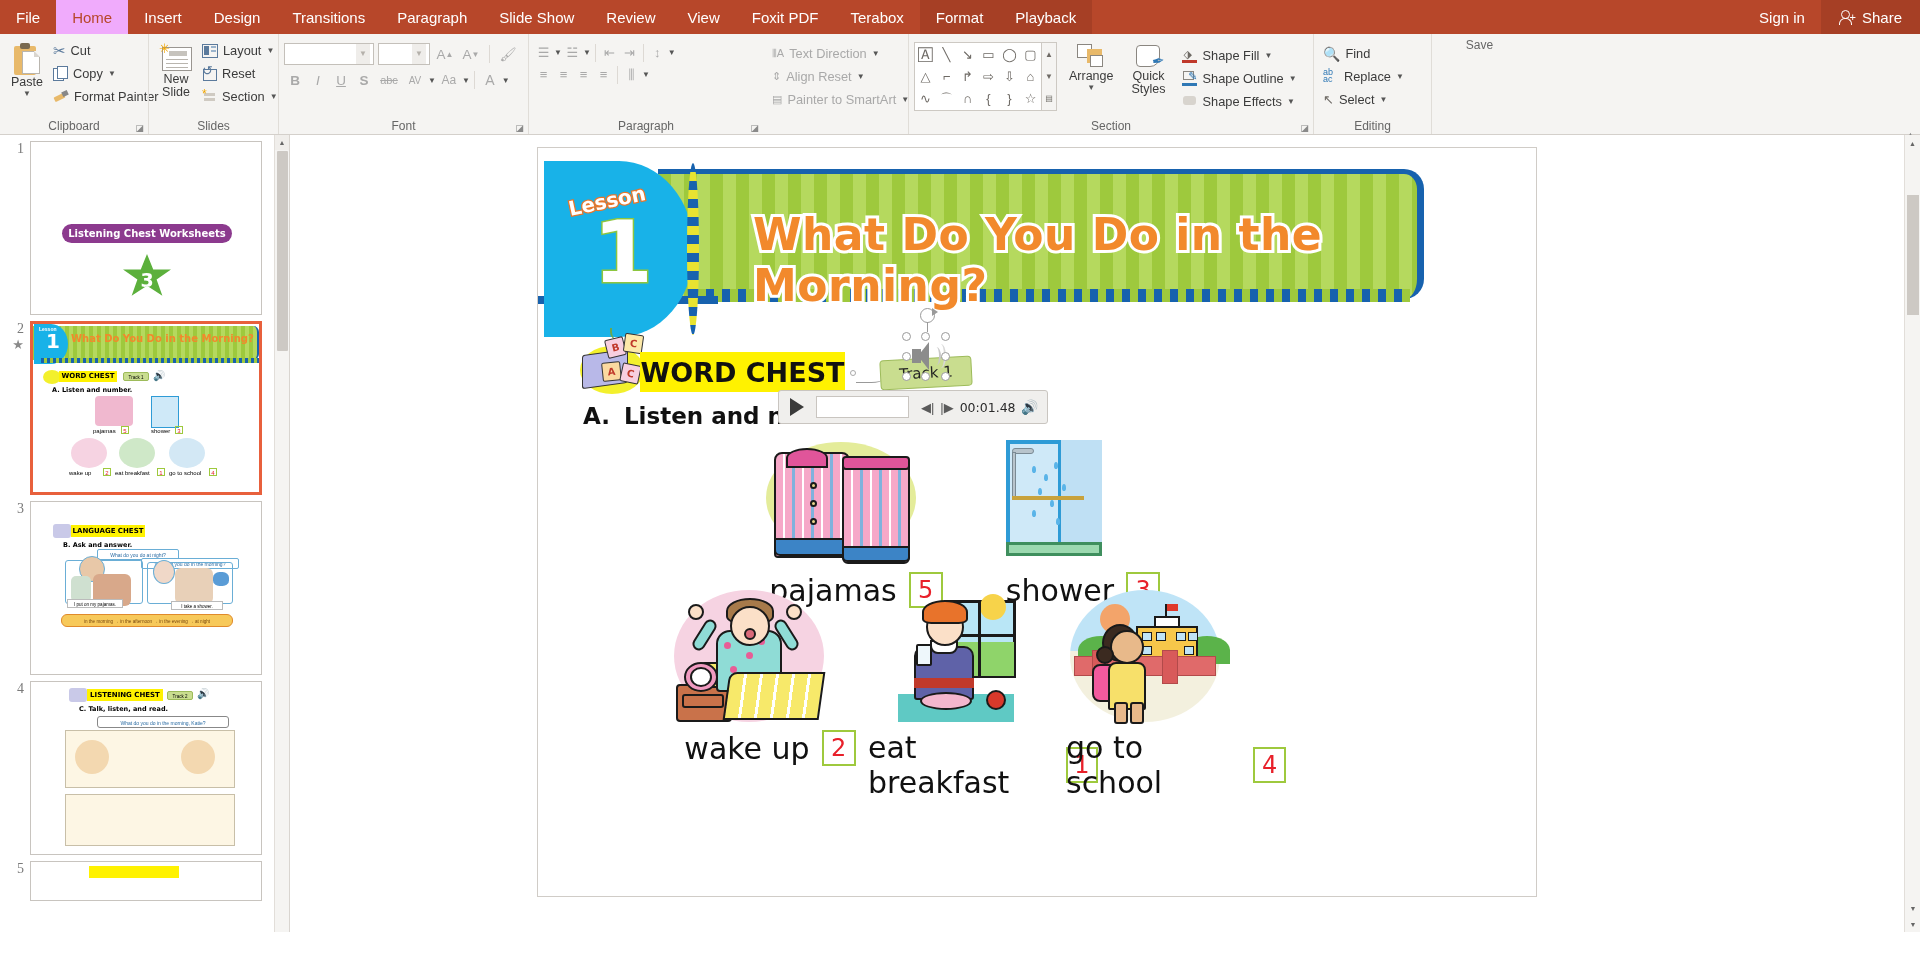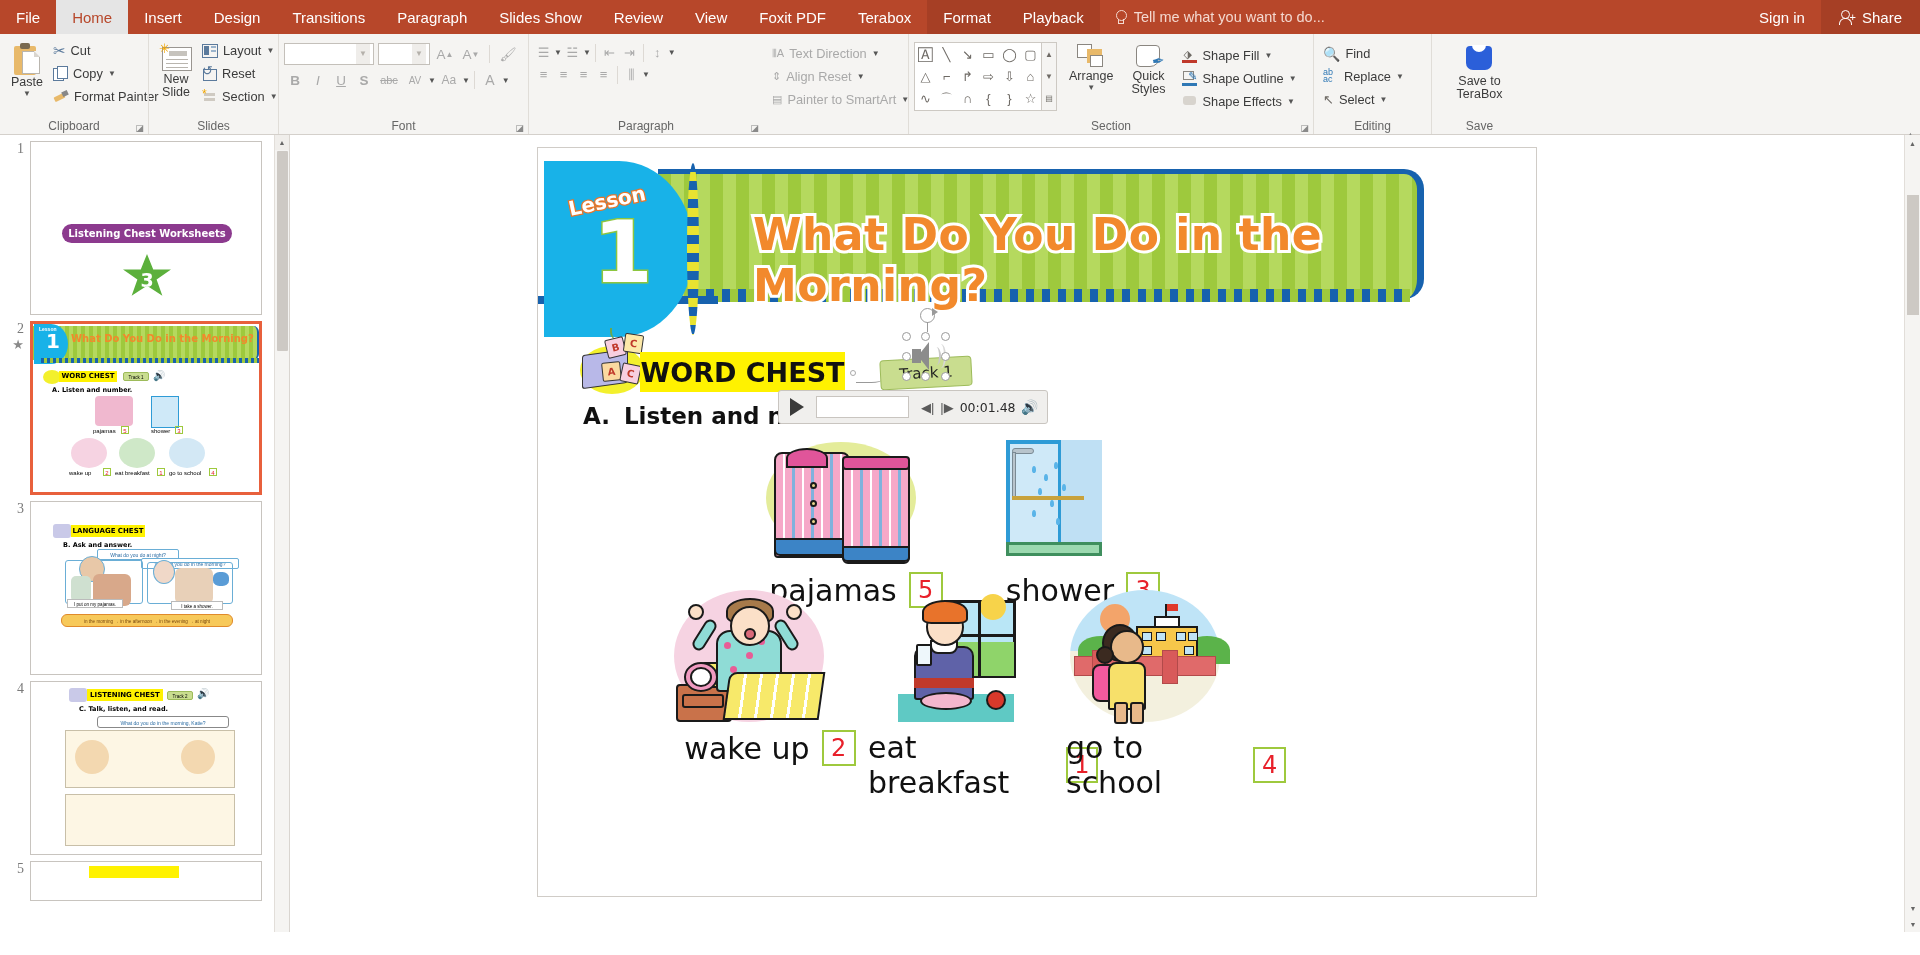--- a/index.html
+++ b/index.html
@@ -19,7 +19,7 @@
     padding: 0 16px; display: flex; align-items: center;
     color: #fff; font-size: 15px; white-space: nowrap; cursor: default;
   }
-  .tab.active { background: #e5e5e5; color: #b7472a; text-align: right; }
+  .tab.active { background: #f0abfc; color: #b7472a; text-align: right; }
   .tab.contextual { background: #a63f25; }
   .tellme {
     display: flex; align-items: center; gap: 7px;

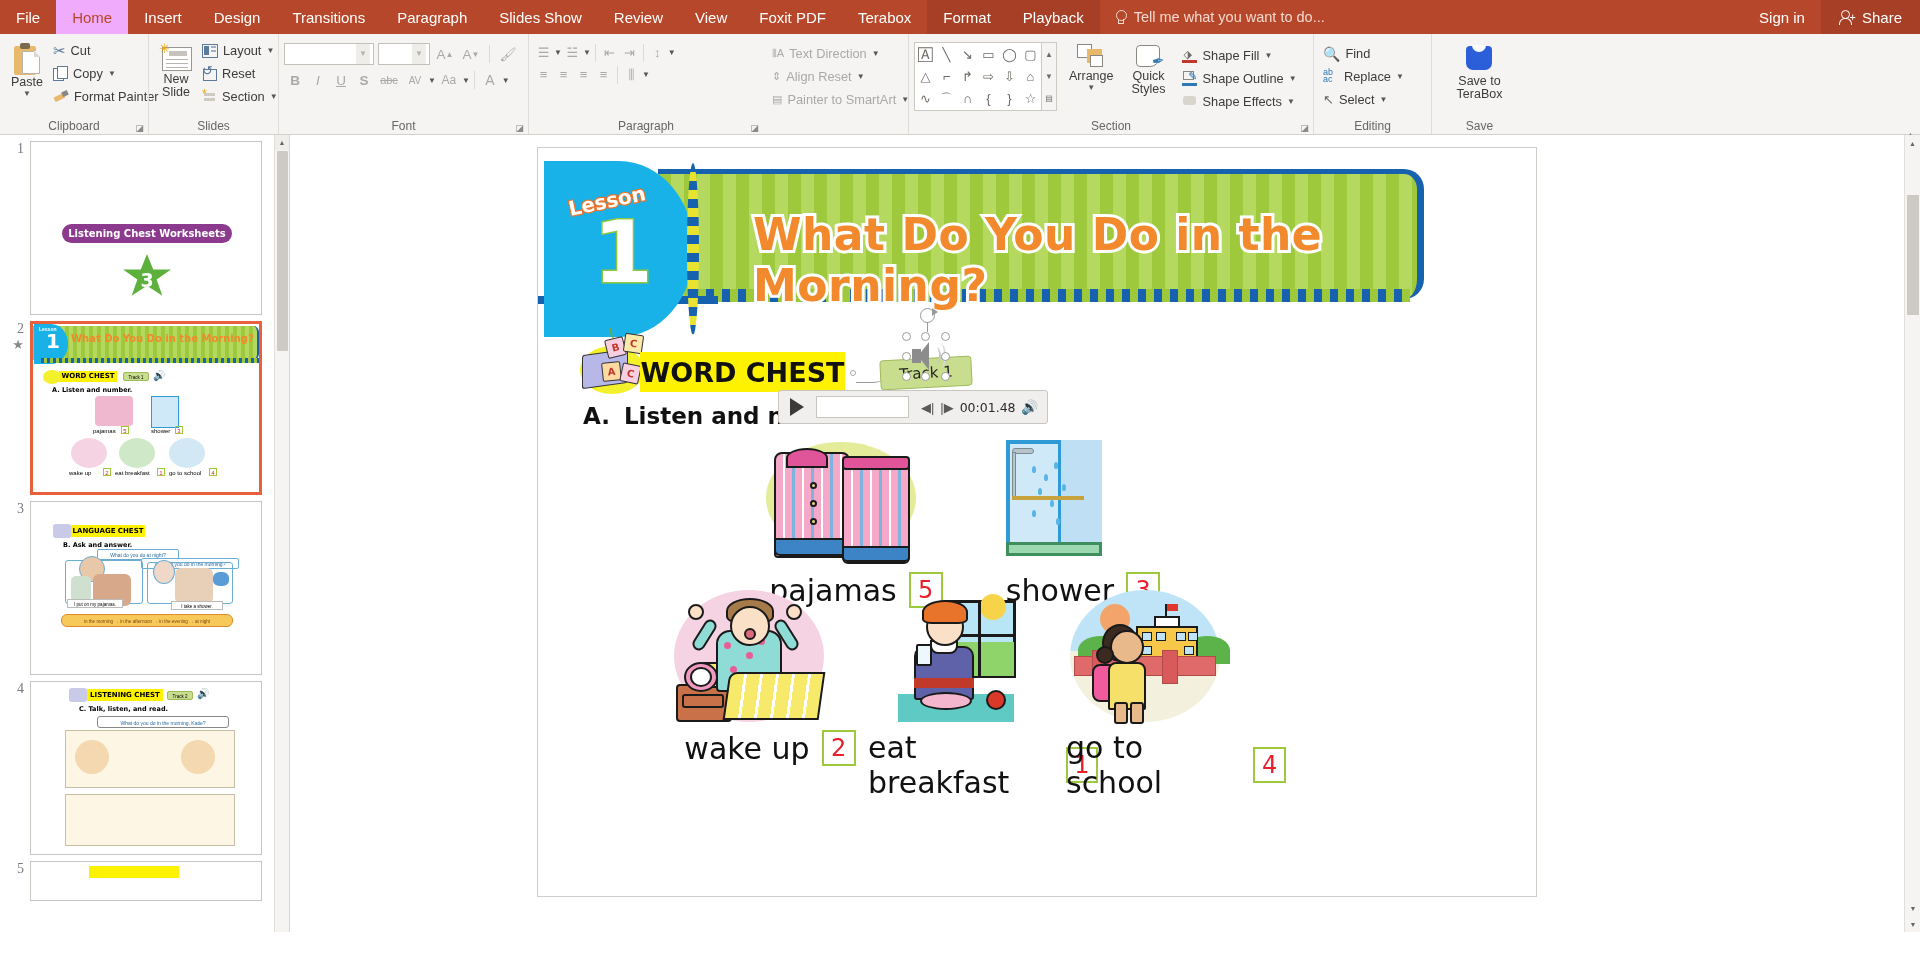--- a/index.html
+++ b/index.html
@@ -418,7 +418,7 @@
   <div class="tab">Design</div>
   <div class="tab">Transitions</div>
   <div class="tab">Paragraph</div>
-  <div class="tab">Slides Show</div>
+  <div class="tab">Slide Show</div>
   <div class="tab">Review</div>
   <div class="tab">View</div>
   <div class="tab">Foxit PDF</div>

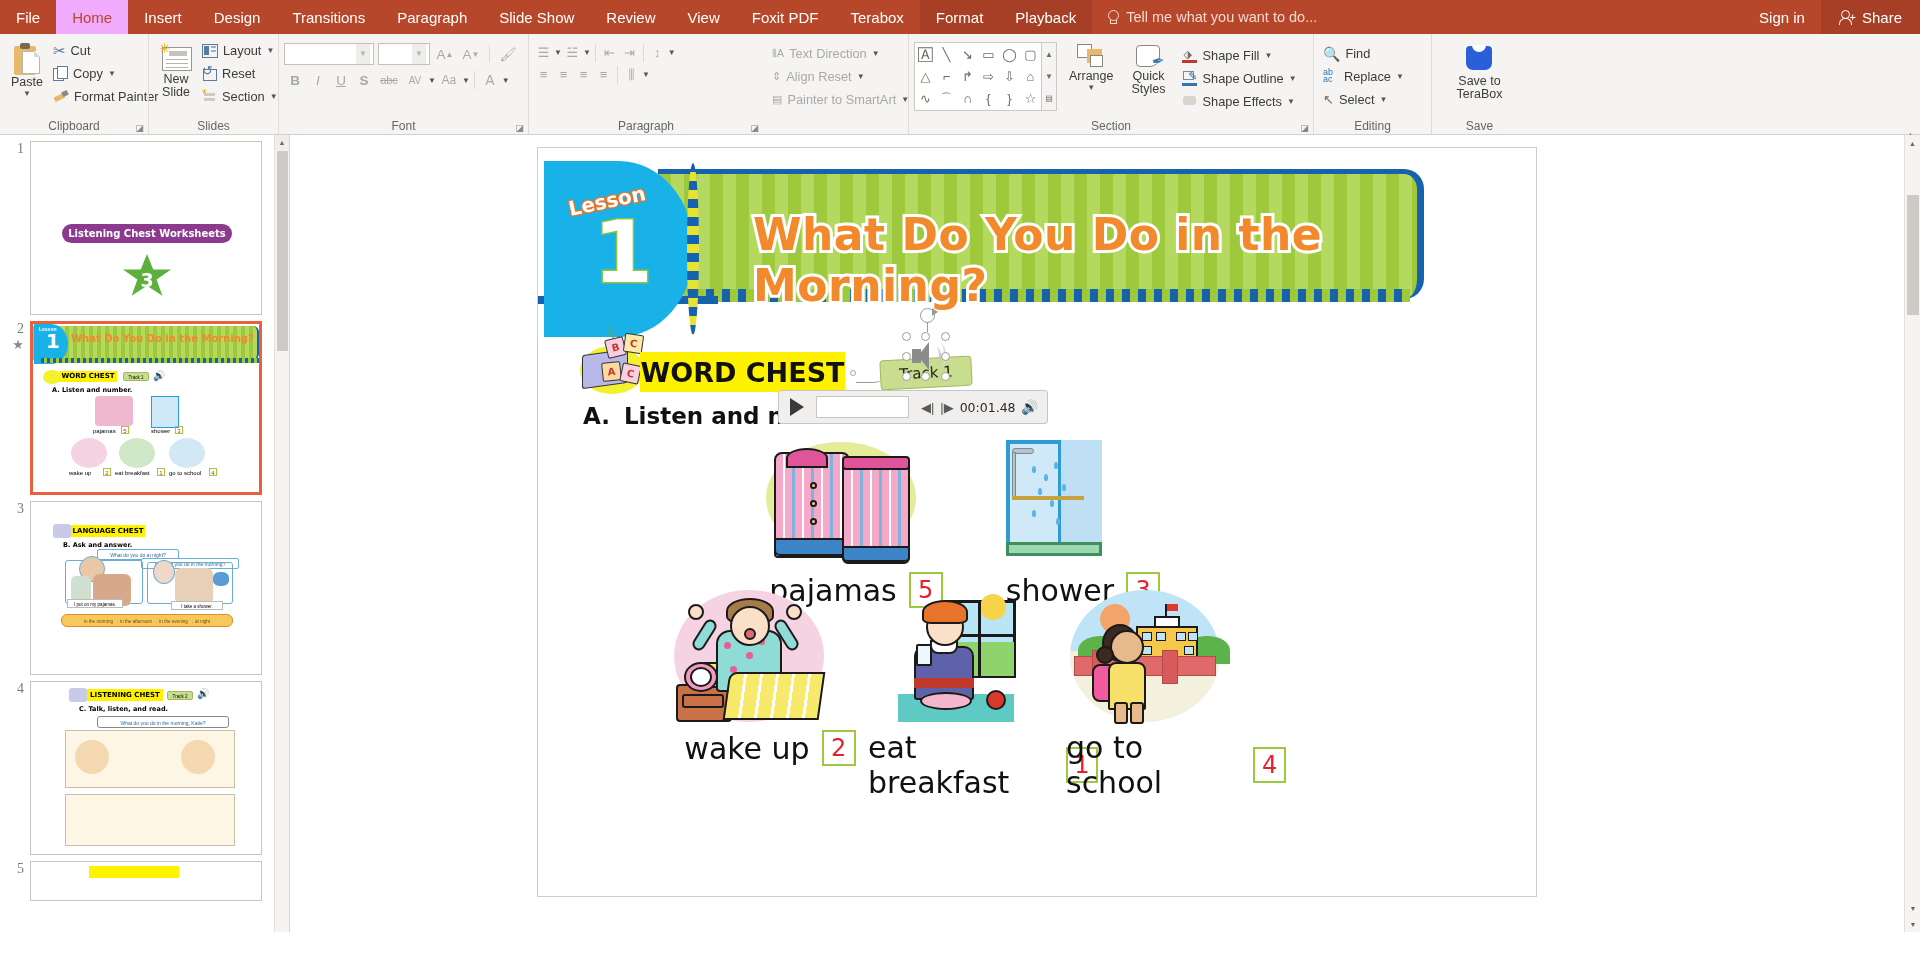--- a/index.html
+++ b/index.html
@@ -425,10 +425,6 @@
   <div class="tab">Terabox</div>
   <div class="tab contextual">Format</div>
   <div class="tab contextual">Playback</div>
-  <div class="tellme">
-    <span class="bulb"></span>
-    <span>Tell me what you want to do...</span>
-  </div>
   <div class="tabbar-right">
     <div class="signin">Sign in</div>
     <div class="share">

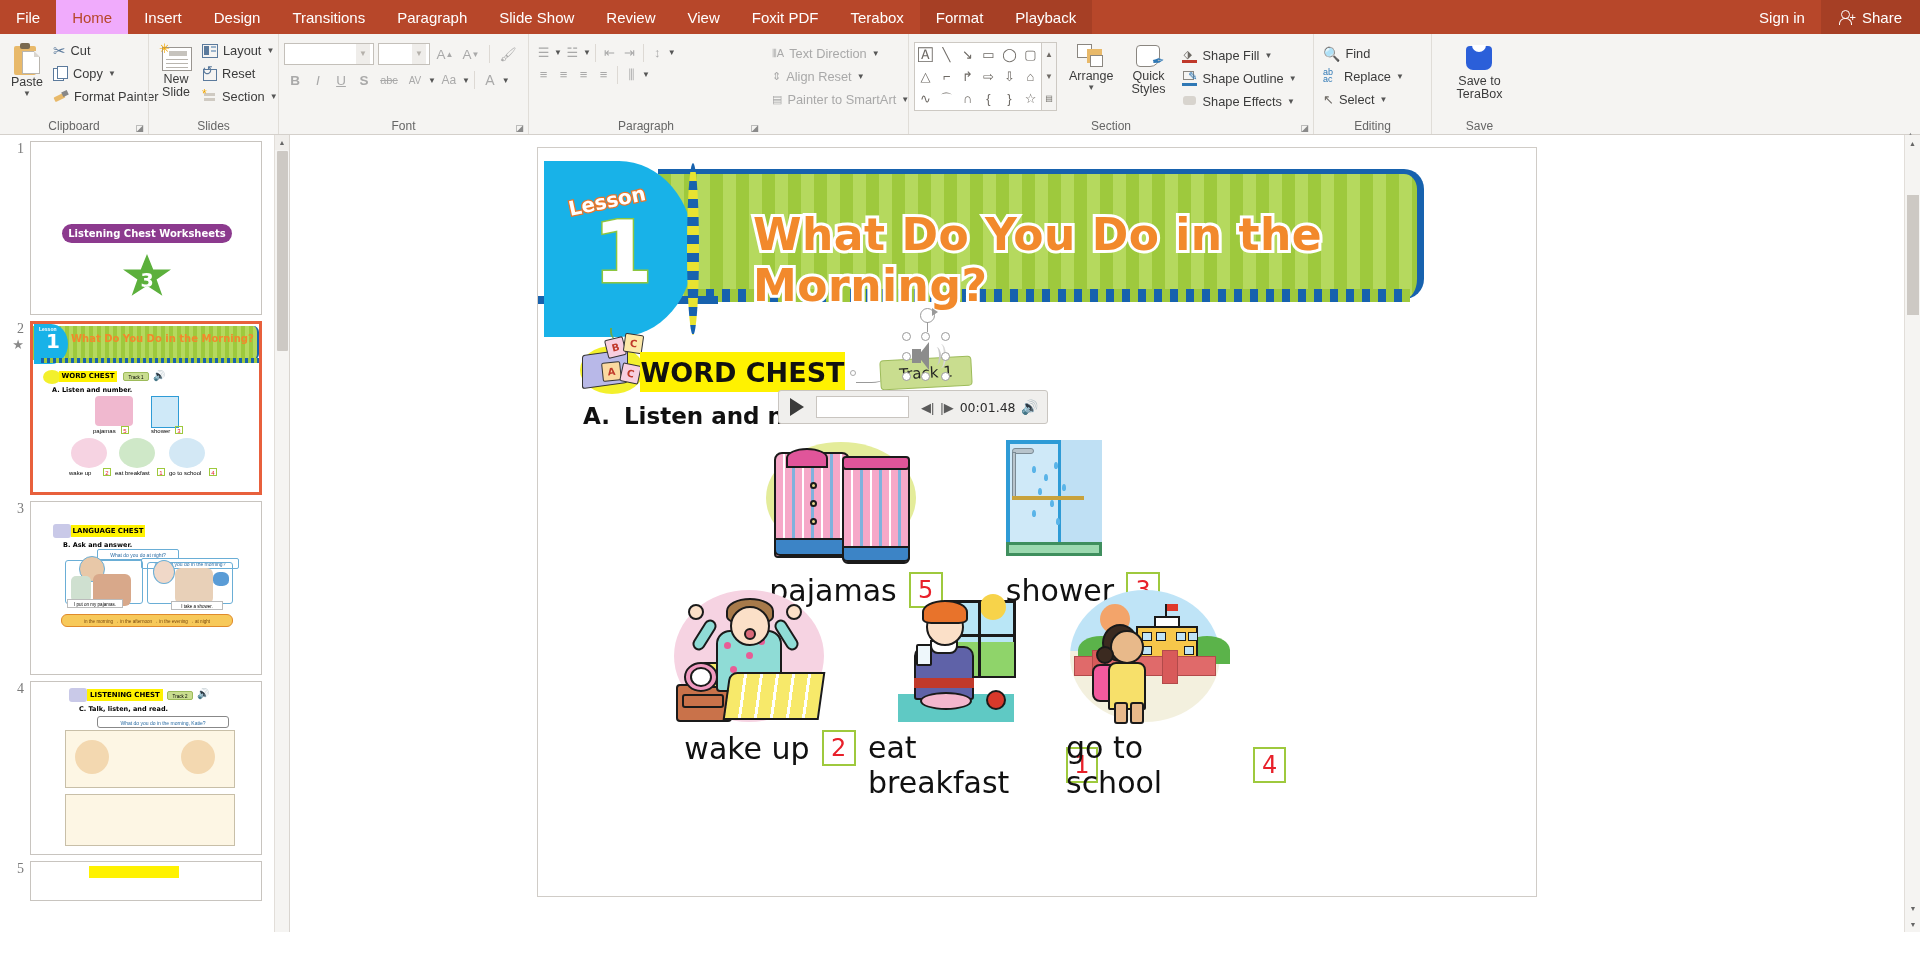--- a/index.html
+++ b/index.html
@@ -685,15 +685,6 @@
   </div>
 
   <div class="group" style="width:96px">
-    <div class="group-body" style="justify-content:center;padding-top:4px">
-      <div class="bigbtn">
-        <span class="ico terabox-ico">
-            <span class="tb"></span>
-          </span>
-        <span class="cap">Save to</span>
-        <span class="cap">TeraBox</span>
-      </div>
-    </div>
     <div class="group-label">Save</div>
   </div>
 

